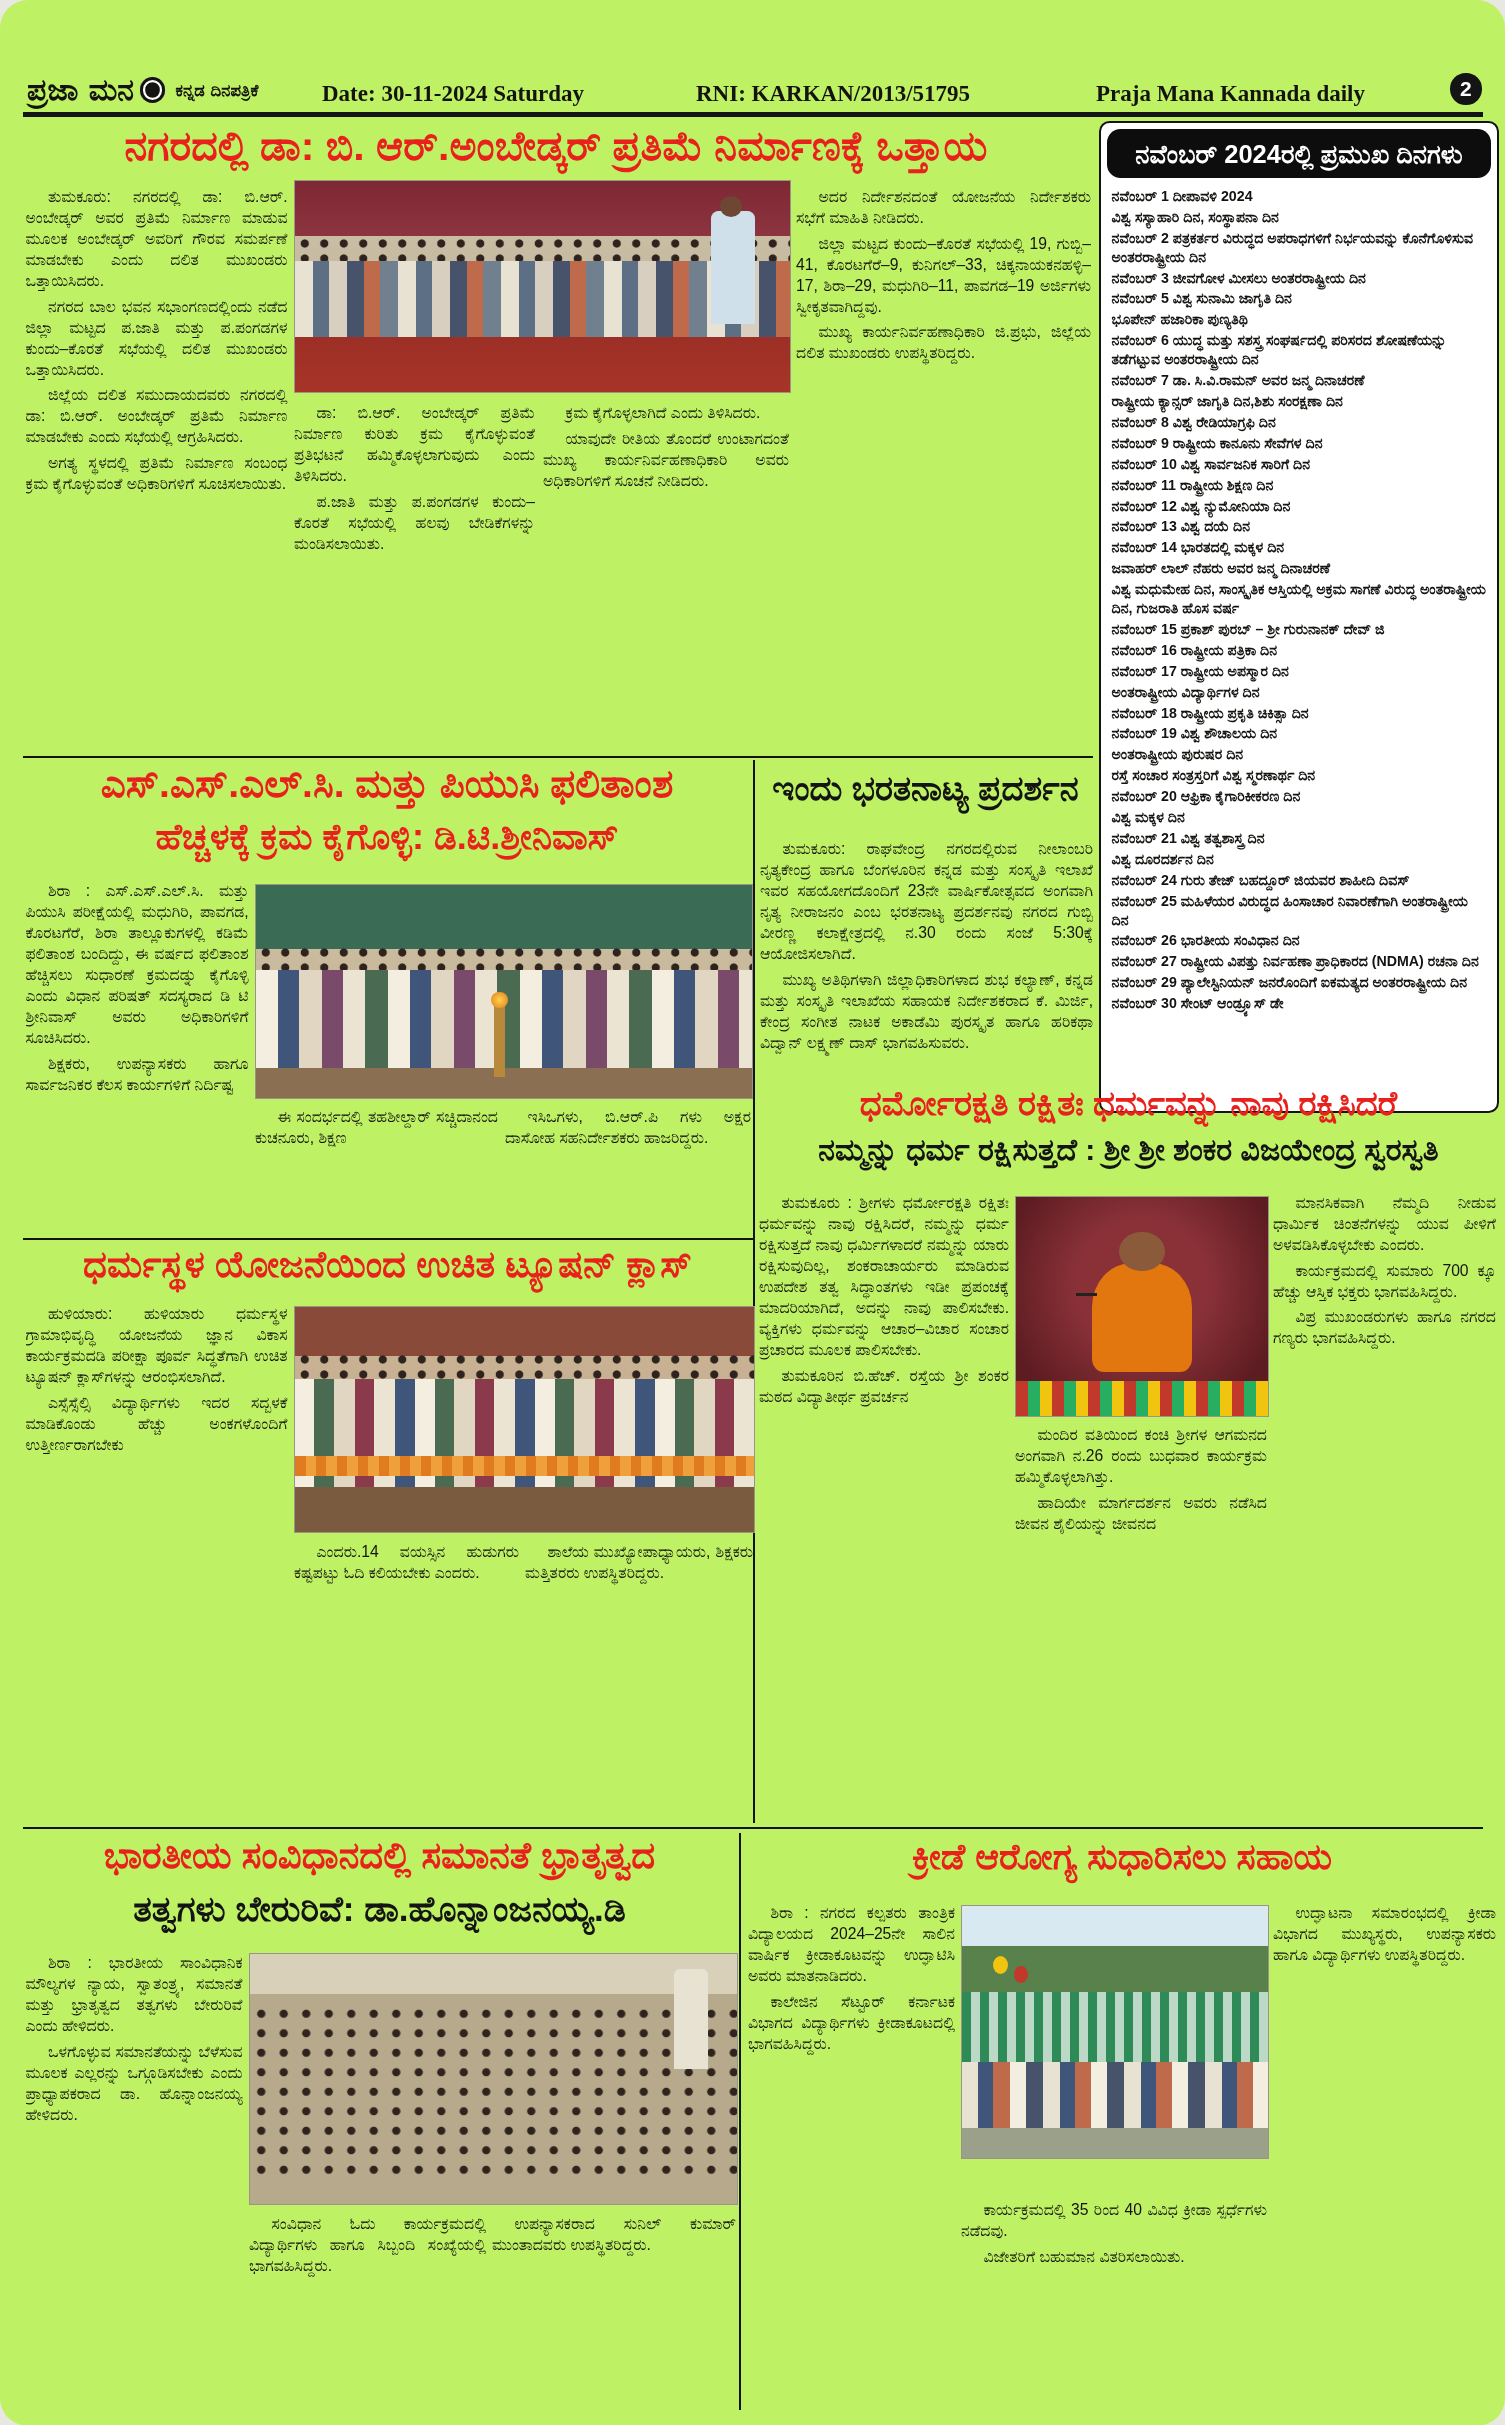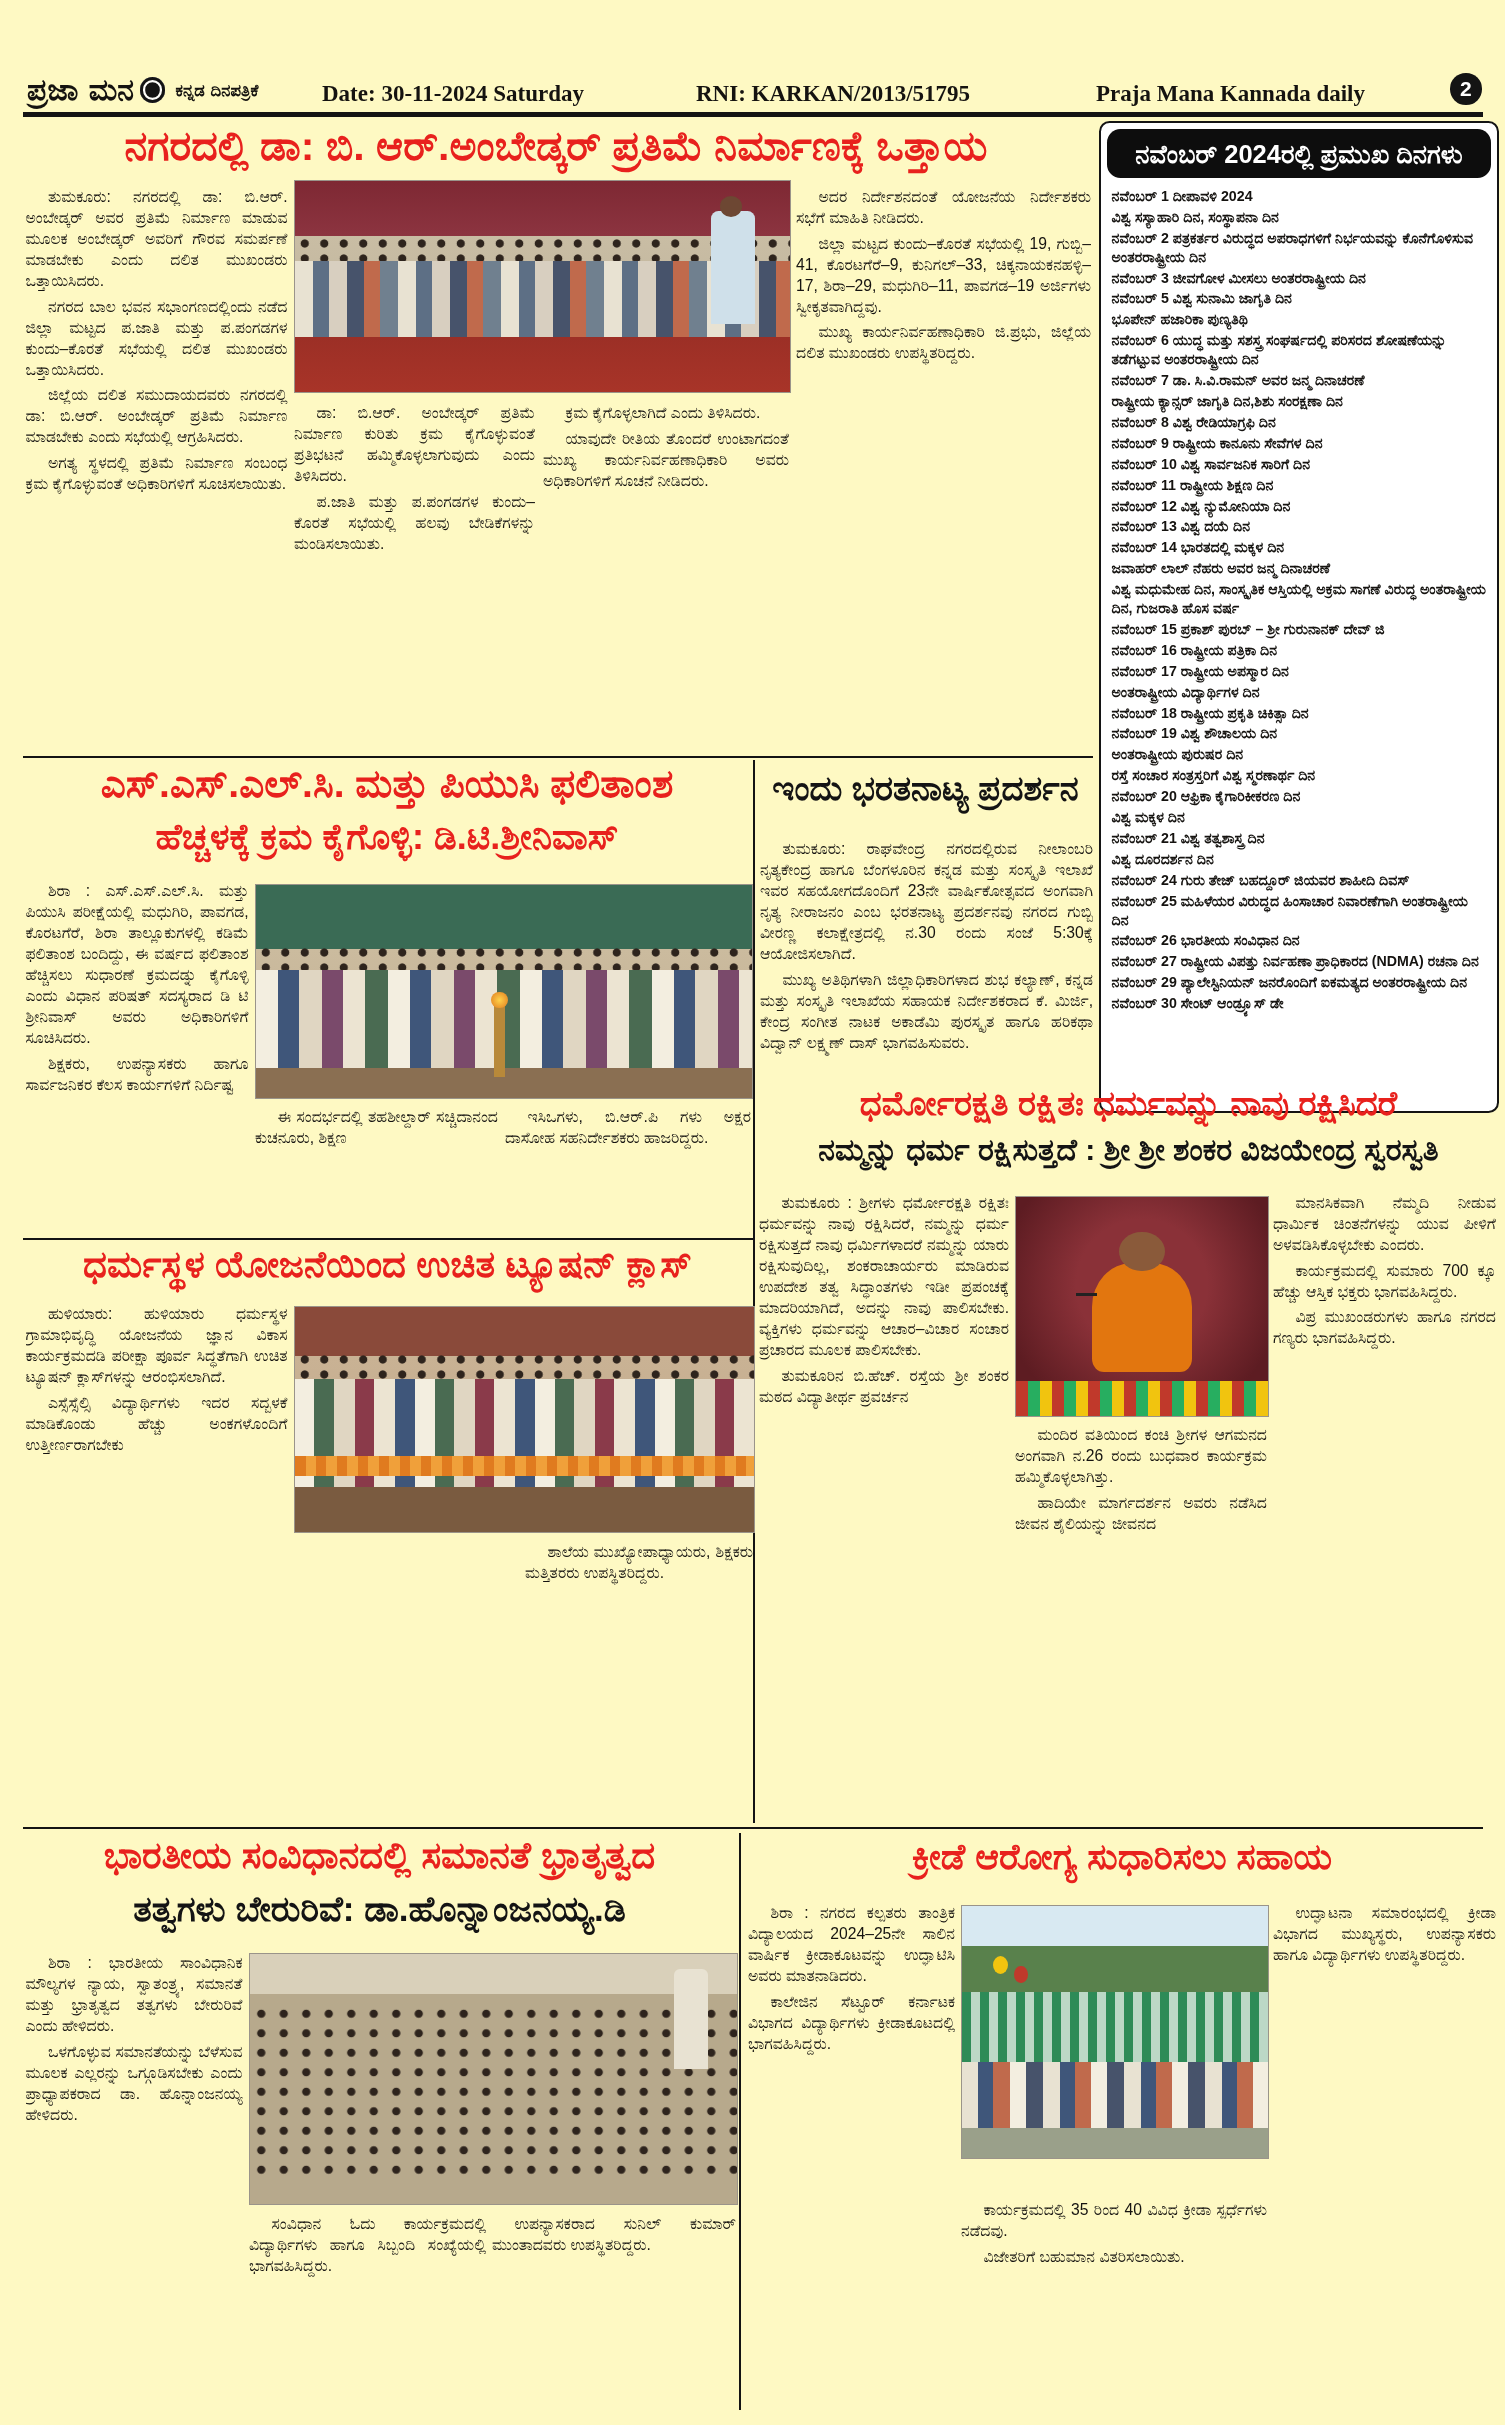--- a/index.html
+++ b/index.html
@@ -3,8 +3,8 @@
 <meta charset="utf-8">
 <style>
   html,body{margin:0;padding:0;background:#e9e7e2;}
-  .page{position:relative;width:1505px;height:2426px;margin:0 auto;background:#fef9c3;
-        font-family:"Liberation Sans","DejaVu Sans",sans-serif;color:#151310;overflow:hidden;}
+  .page{position:relative;width:1505px;height:2426px;margin:0 auto;background:#bef264;
+        font-family:"Liberation Sans","DejaVu Sans",sans-serif;color:#151310;overflow:hidden;border-radius:28px;}
   
   .hdr-item{position:absolute;font-family:"Liberation Serif","DejaVu Serif",serif;font-weight:bold;}
   #hdr-logo{left:27px;top:72px;display:flex;align-items:center;gap:6px;font-family:"DejaVu Sans",sans-serif;}

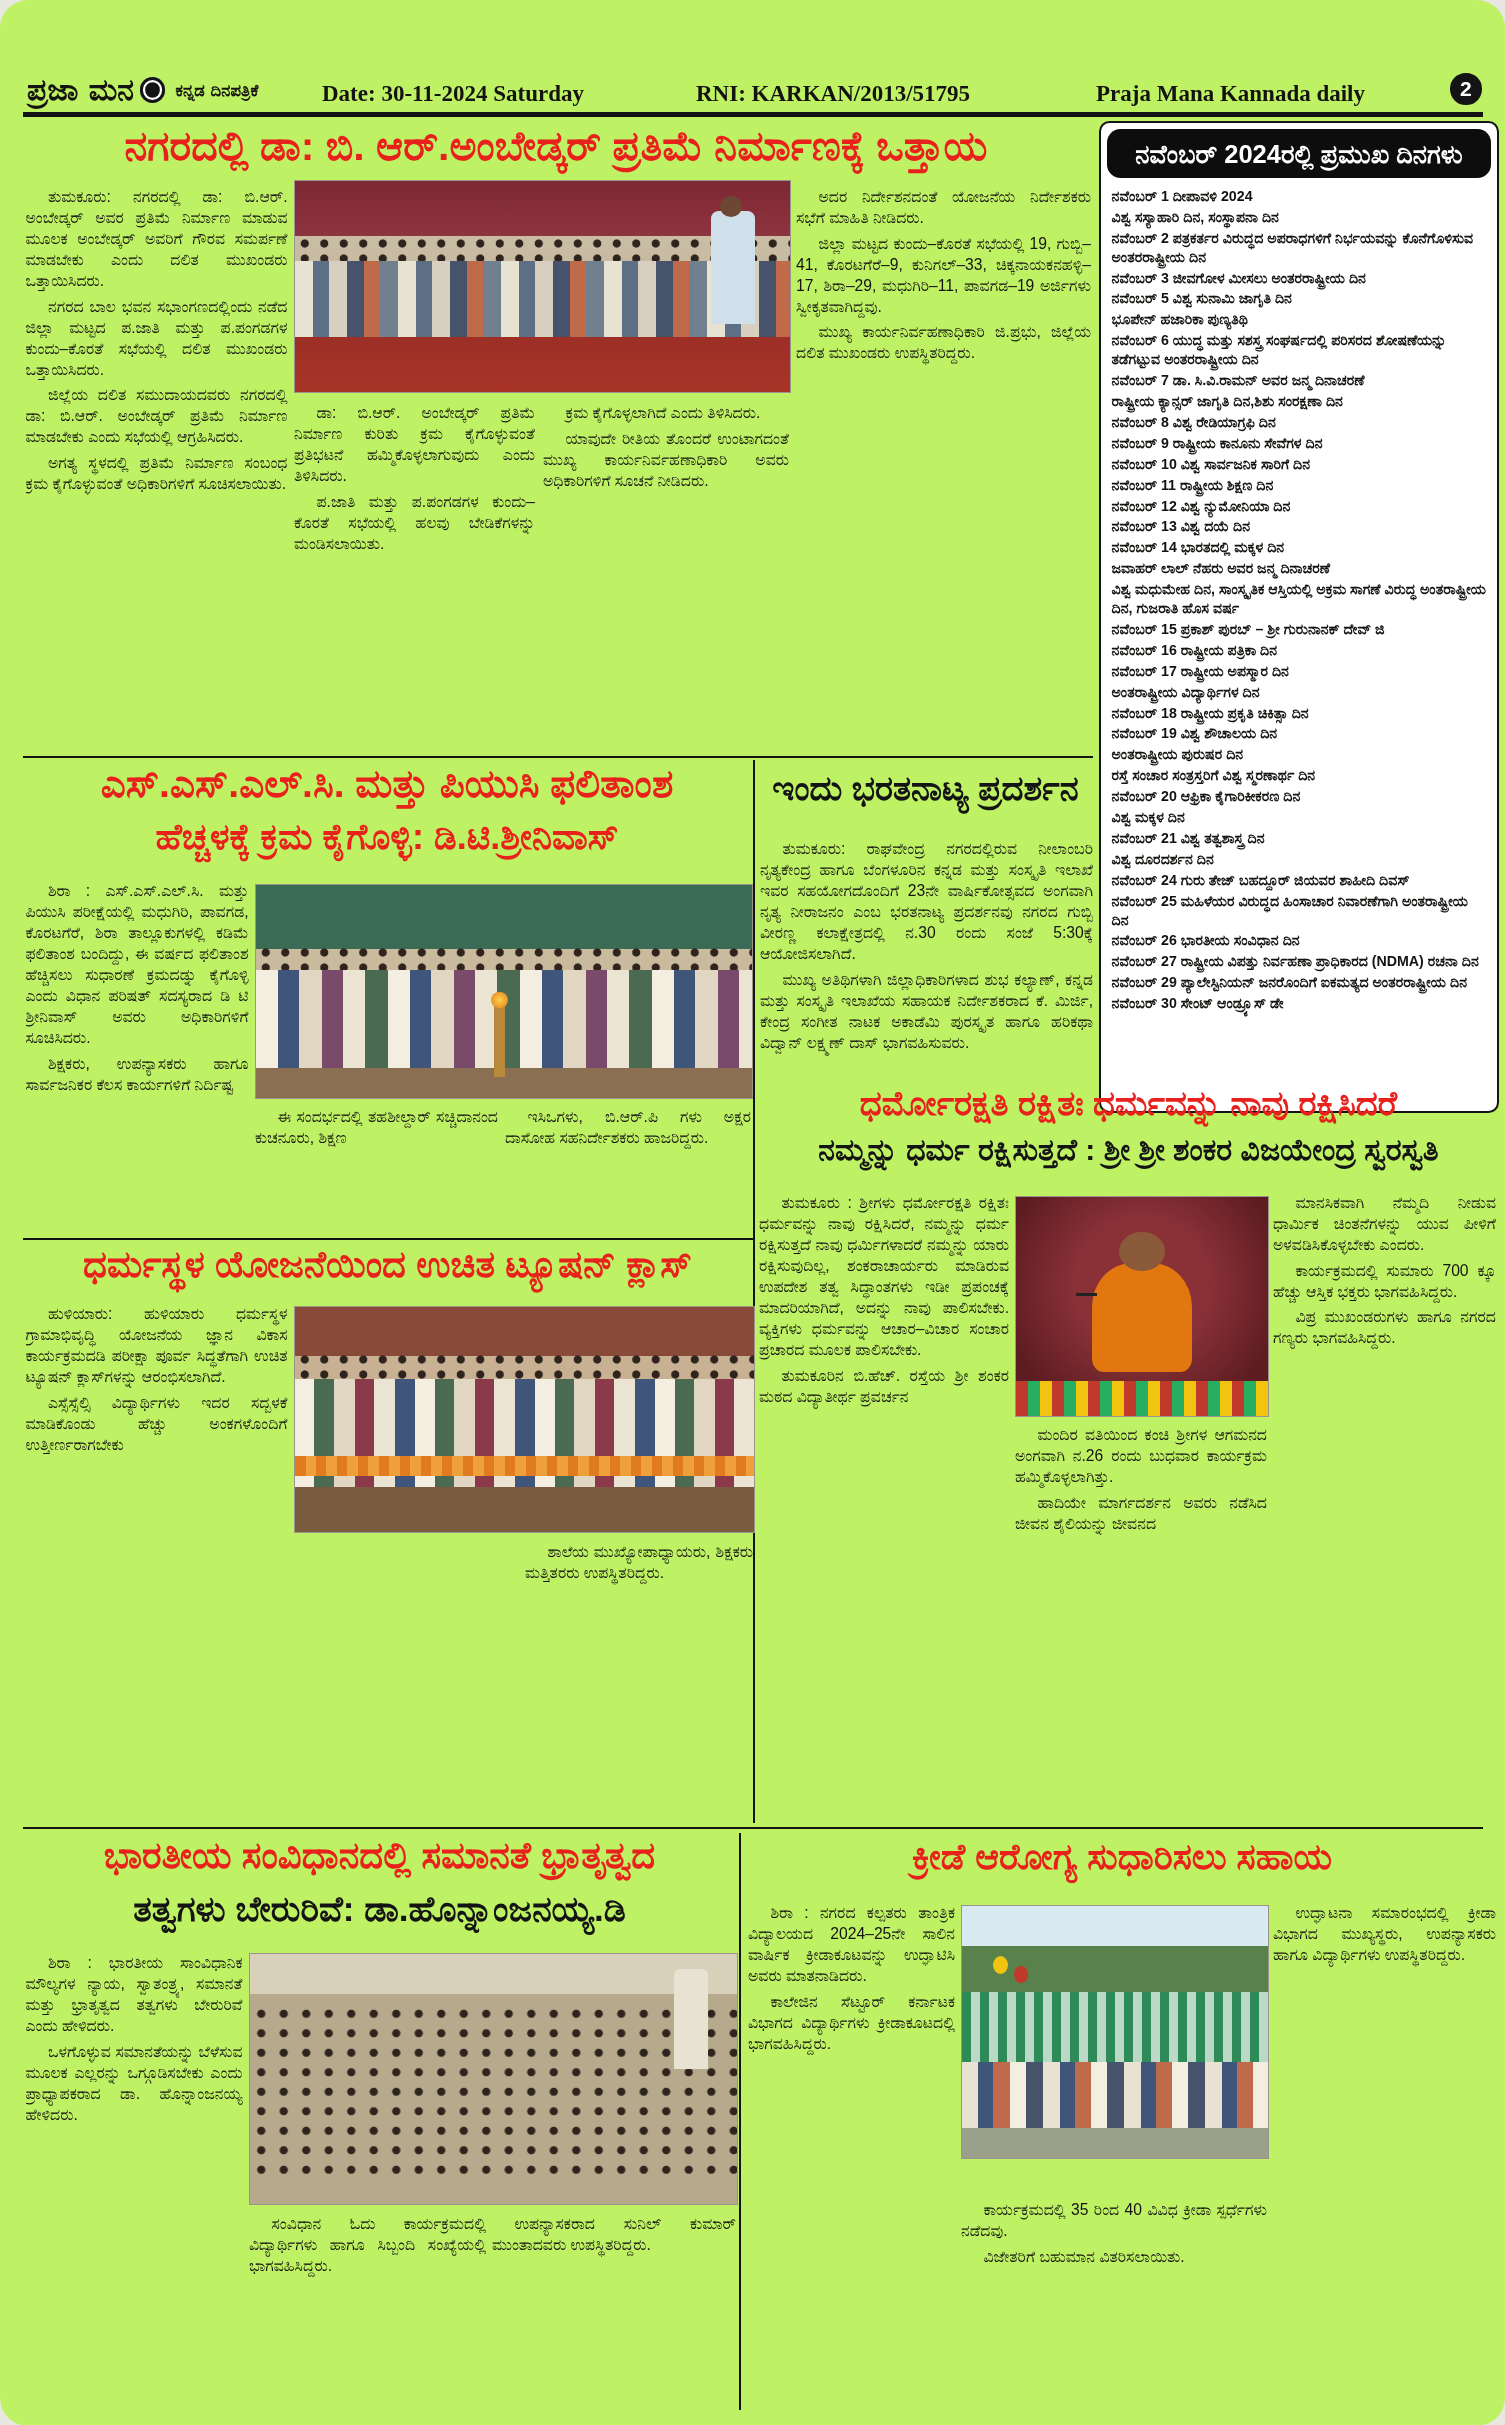--- a/index.html
+++ b/index.html
@@ -261,6 +261,9 @@
     <div class="pdet crowd"></div>
     <div class="pdet garland"></div>
   </div>
+  <div class="col" id="a5-c2">
+      <p class="bp">ಎಂದರು.14 ವಯಸ್ಸಿನ ಹುಡುಗರು ಕಷ್ಟಪಟ್ಟು ಓದಿ ಕಲಿಯಬೇಕು ಎಂದರು.</p>
+    </div>
   <div class="col" id="a5-c3">
       <p class="bp">ಶಾಲೆಯ ಮುಖ್ಯೋಪಾಧ್ಯಾಯರು, ಶಿಕ್ಷಕರು ಮತ್ತಿತರರು ಉಪಸ್ಥಿತರಿದ್ದರು.</p>
     </div>

